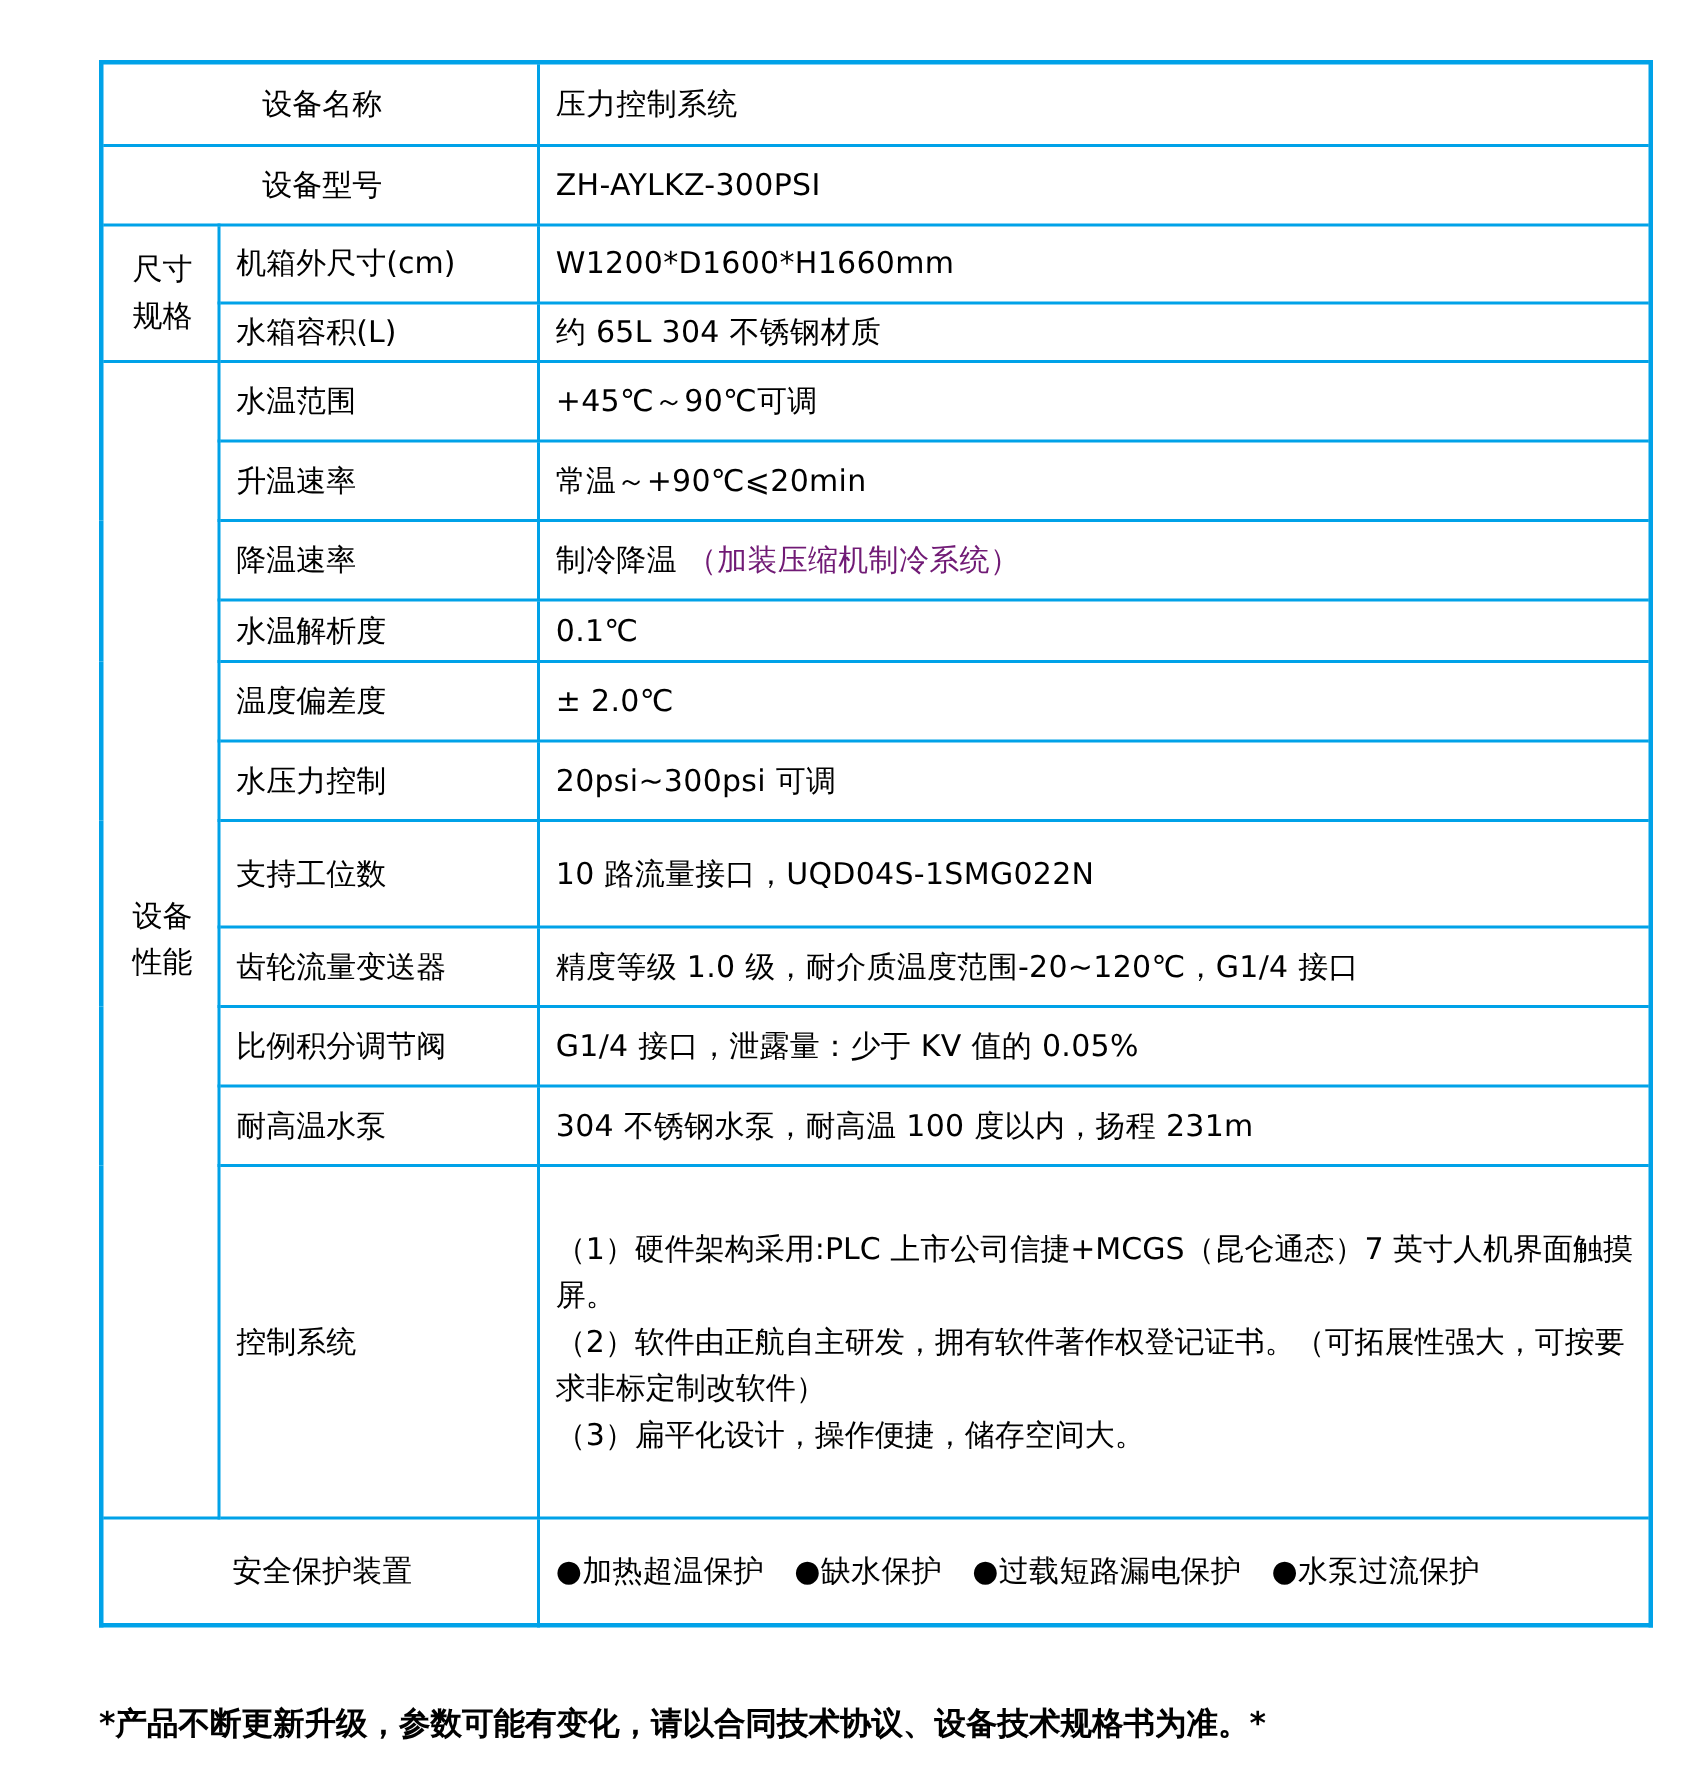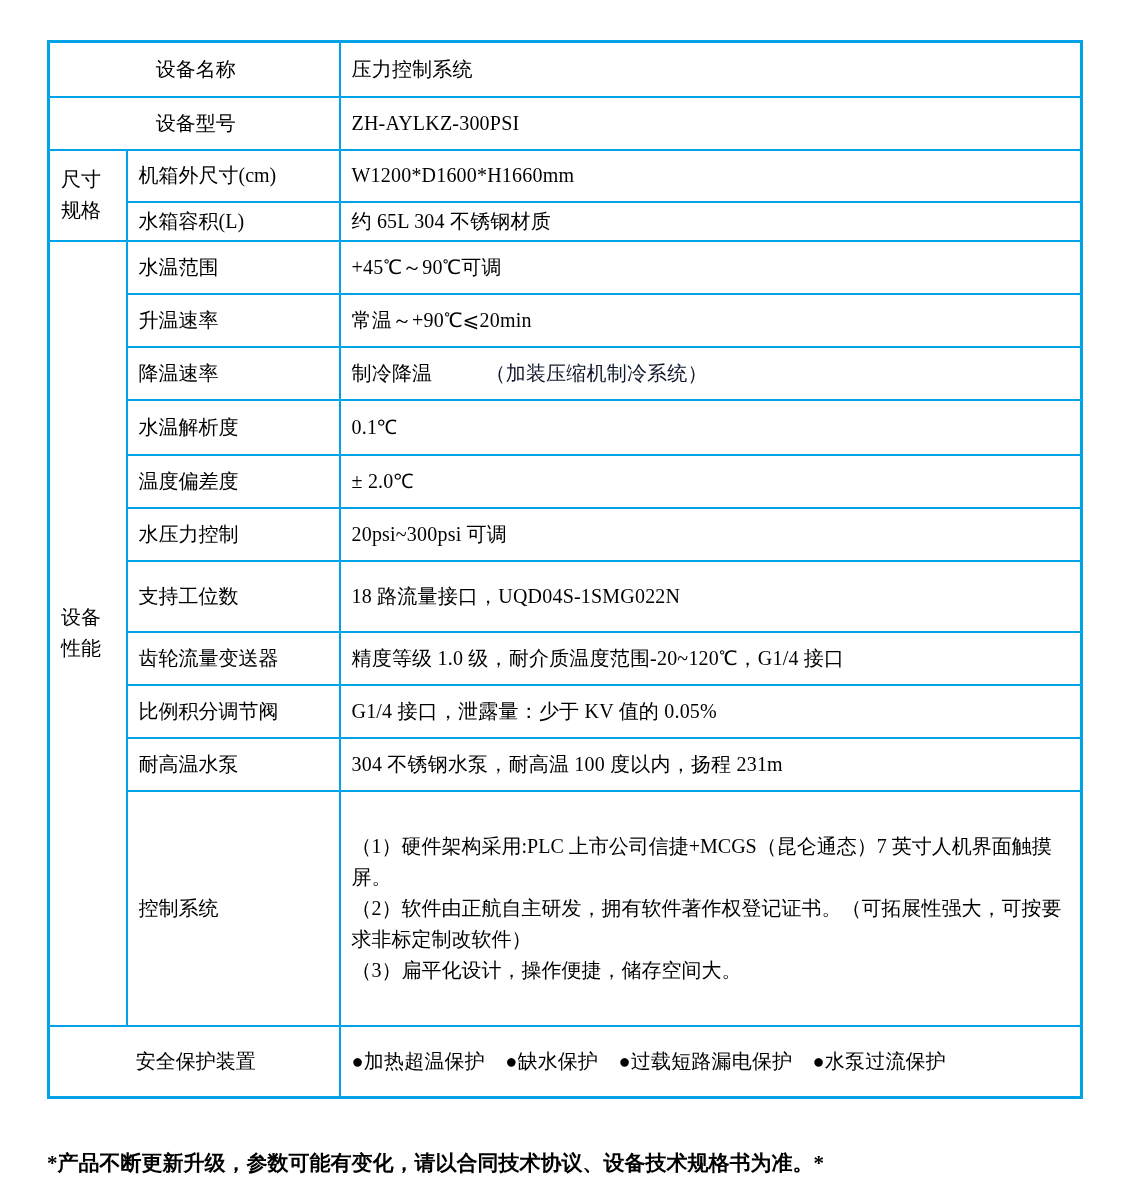--- a/index.html
+++ b/index.html
@@ -10,7 +10,7 @@
     font-family:"DejaVu Sans",sans-serif;
     color:#000000;
   }
-  .wrap{ padding:40px 0 0 47px;font-family:Liberation Serif, serif; }
+  .wrap{ padding:40px 0 0 66px; }
 
   table.spec{
     border-collapse:collapse;

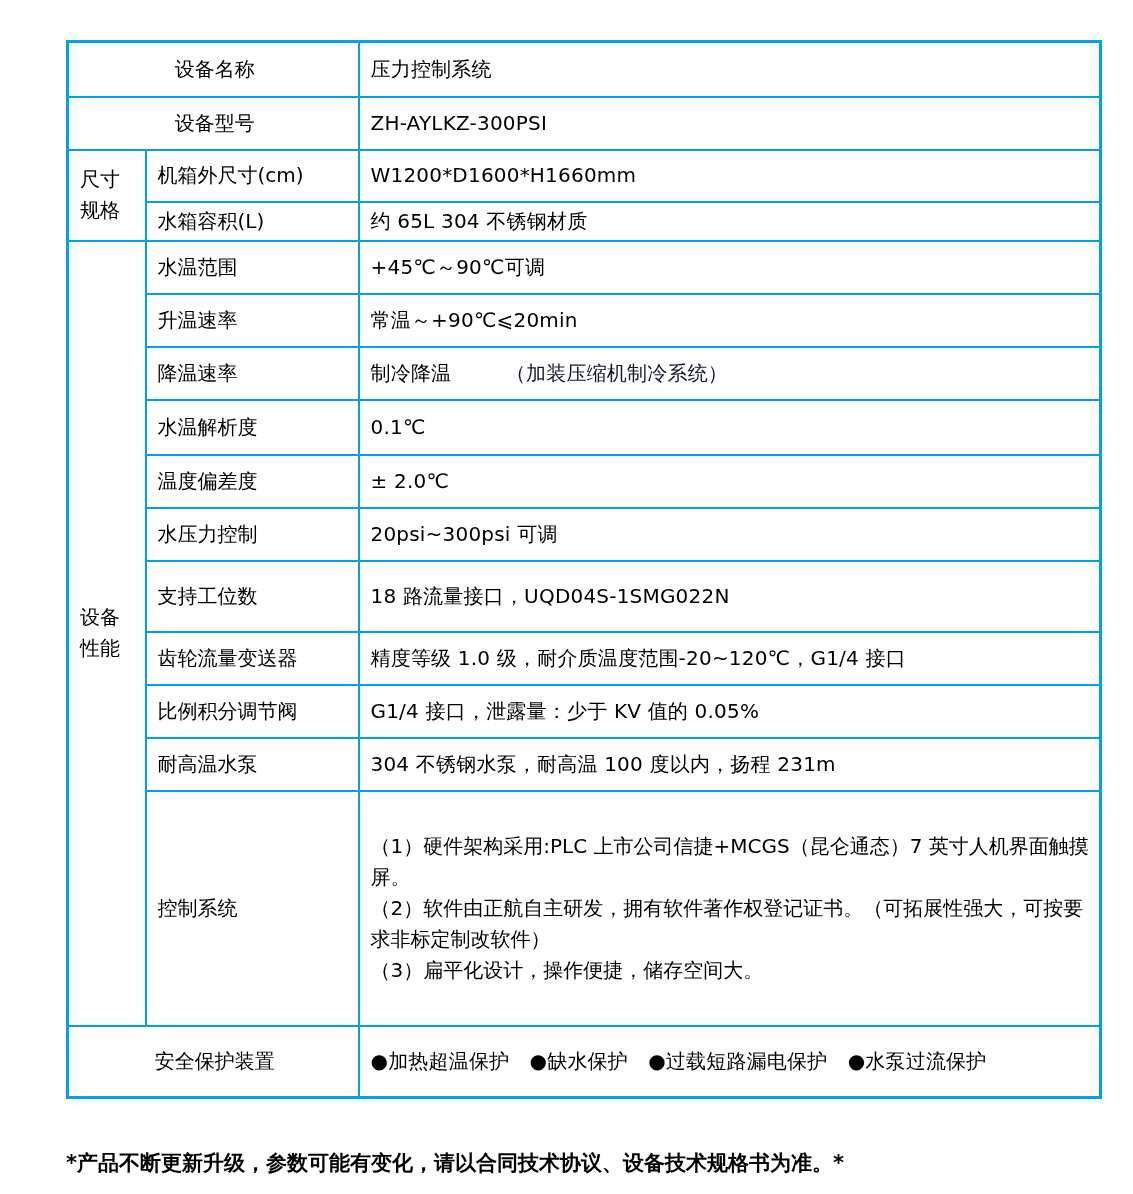--- a/index.html
+++ b/index.html
@@ -27,7 +27,7 @@
     line-height:1.55;
   }
   td.center{ text-align:center; padding:3px 2px; }
-  td.group{ padding:3px 2px; line-height:1.7; }
+  td.group{ text-align:center; padding:3px 2px; line-height:1.7; }
   td.val{ letter-spacing:0.2px; }
   td.ctrl{ line-height:47px; padding:4px 12px;margin-top:33px; }
   td.ctrl p{ margin:0; }

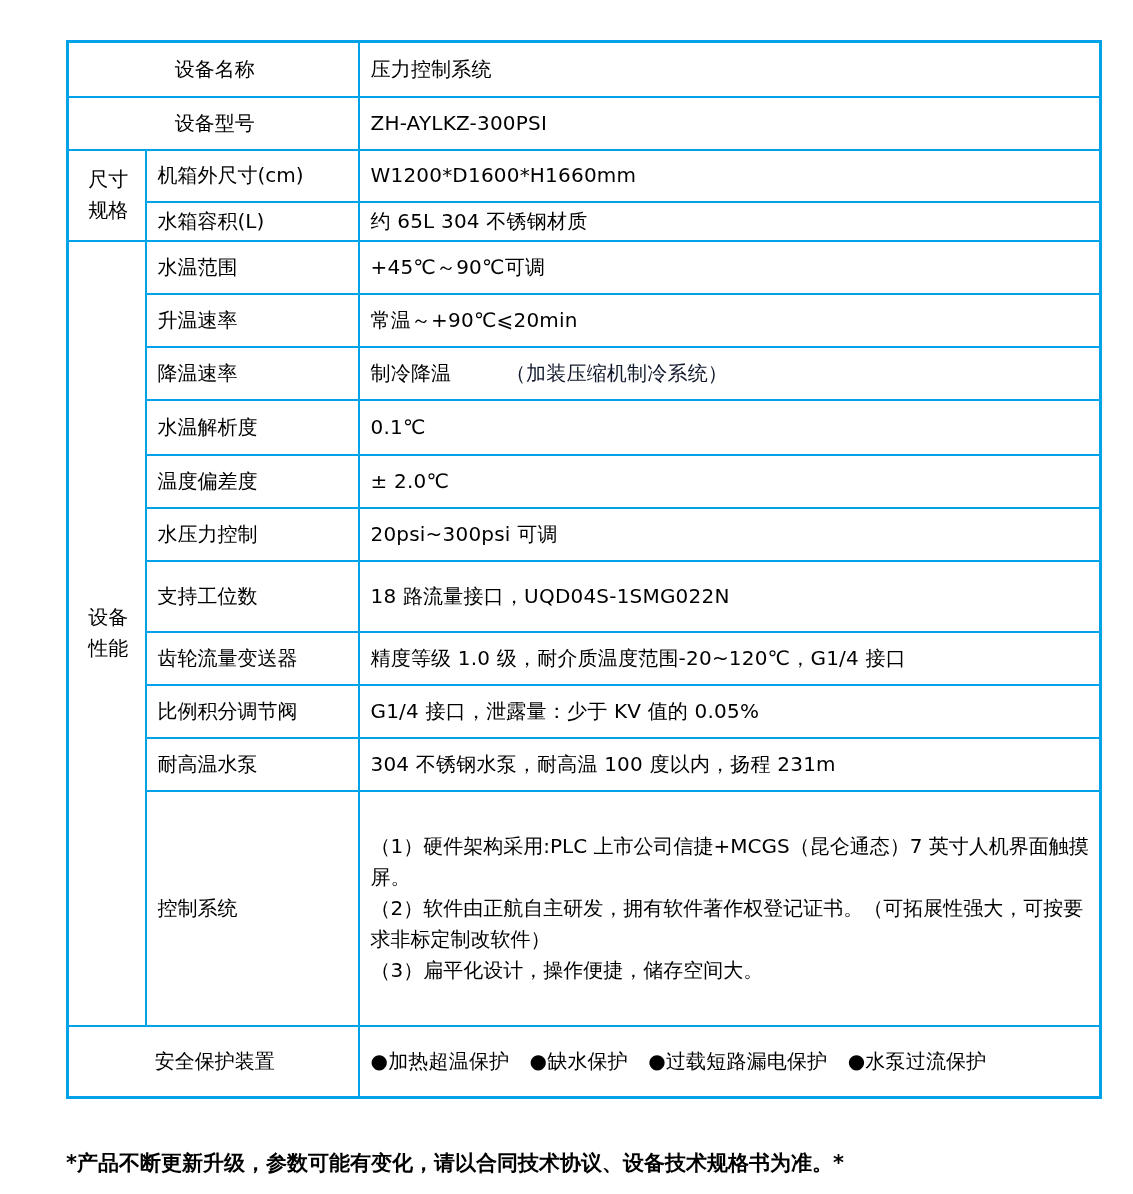--- a/index.html
+++ b/index.html
@@ -32,7 +32,7 @@
   td.ctrl{ line-height:47px; padding:4px 12px;margin-top:33px; }
   td.ctrl p{ margin:0; }
   td.safety-val{ line-height:1.75; }
-  .red{ color:#0f172a;margin-left:48px; }
+  .red{ color:#701a75; }
 
   .footer-note{
     width:1033px;

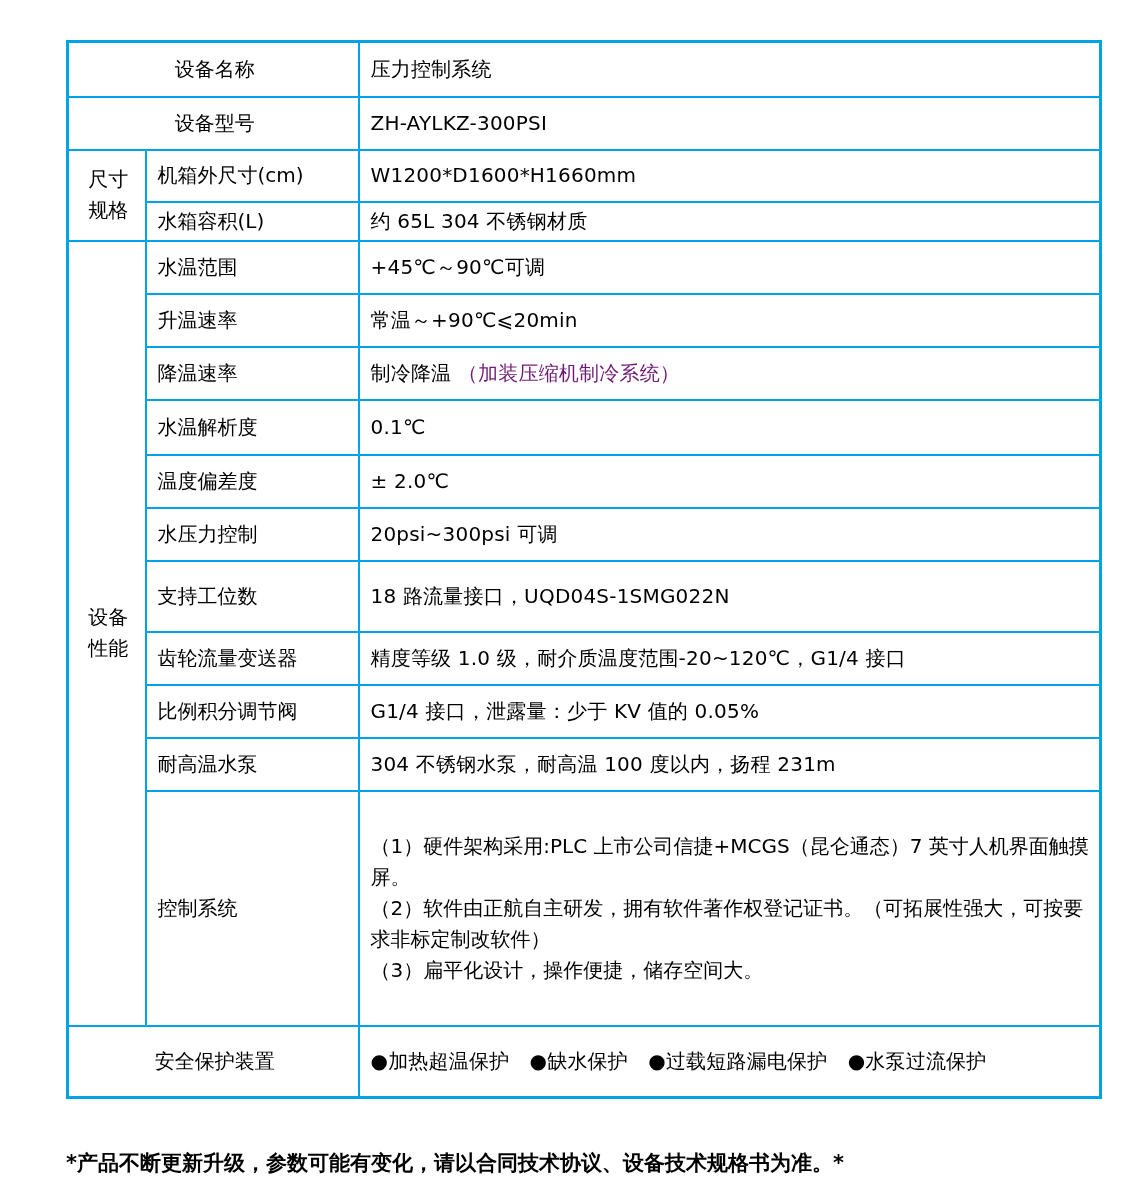--- a/index.html
+++ b/index.html
@@ -91,7 +91,7 @@
       <td class="val"><span>制冷降温 </span><span class="red">（加装压缩机制冷系统）</span></td>
     </tr>
 
-    <tr style="height:55px">
+    <tr style="height:41px">
       <td>水温解析度</td>
       <td class="val">0.1℃</td>
     </tr>

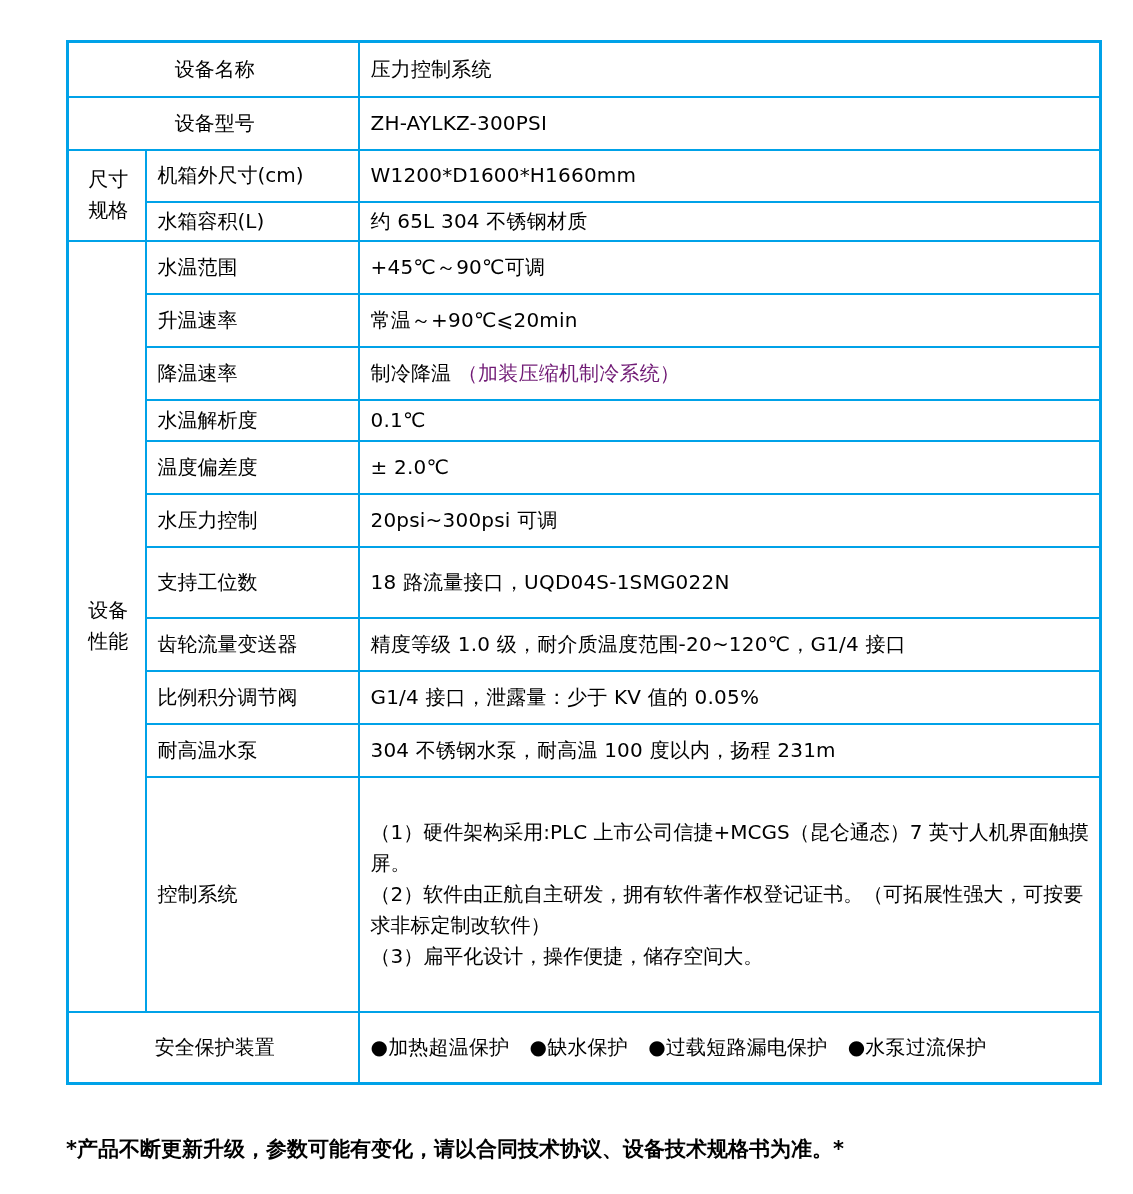--- a/index.html
+++ b/index.html
@@ -108,7 +108,7 @@
 
     <tr style="height:71px">
       <td>支持工位数</td>
-      <td class="val">18 路流量接口，UQD04S-1SMG022N</td>
+      <td class="val">10 路流量接口，UQD04S-1SMG022N</td>
     </tr>
 
     <tr style="height:53px">

